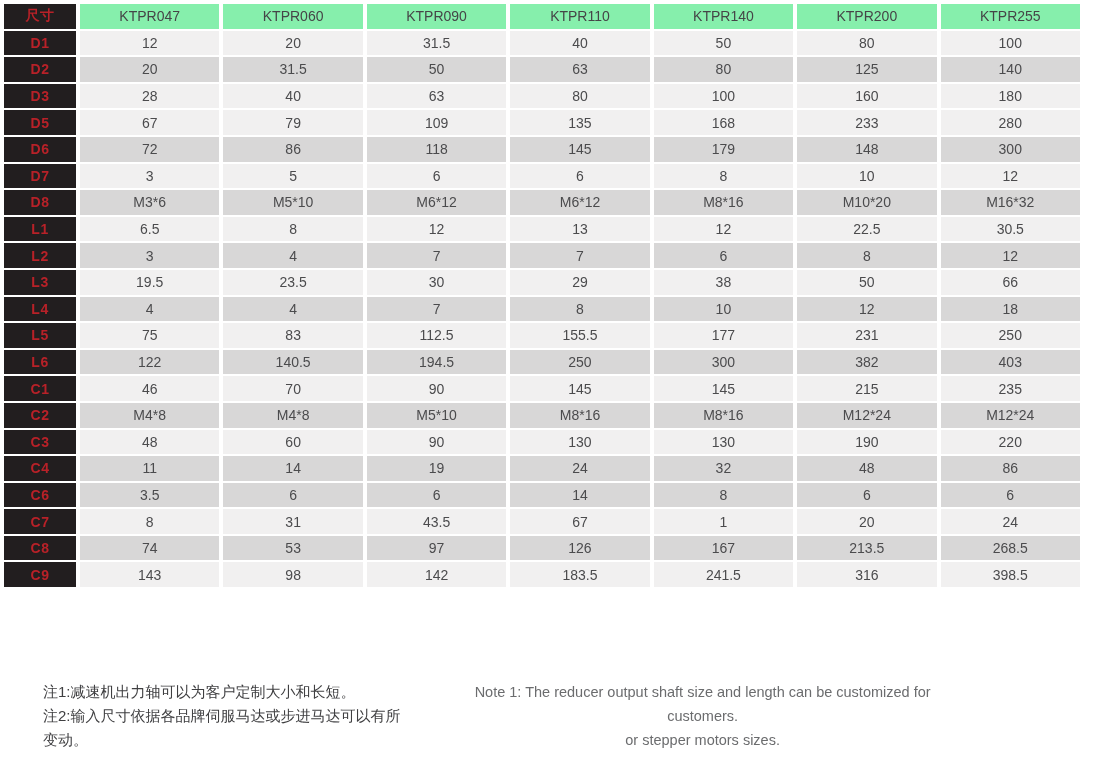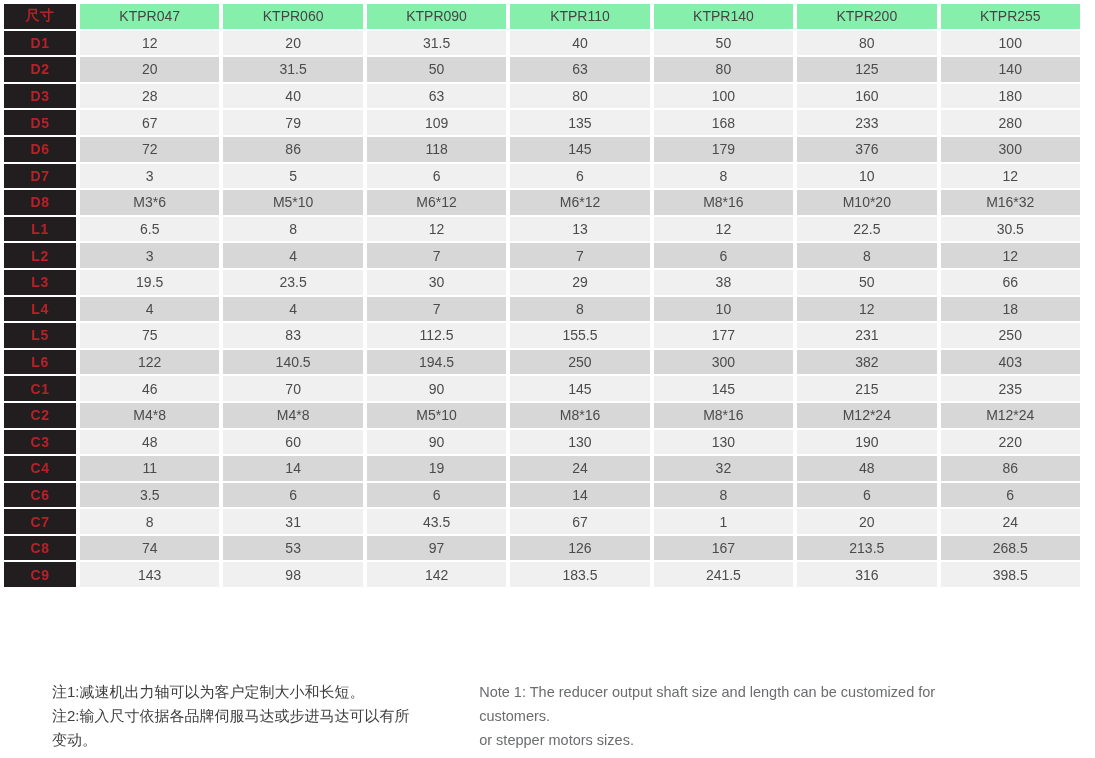--- a/index.html
+++ b/index.html
@@ -150,7 +150,7 @@
           <td class="value-cell">118</td>
           <td class="value-cell">145</td>
           <td class="value-cell">179</td>
-          <td class="value-cell">376</td>
+          <td class="value-cell">148</td>
           <td class="value-cell">300</td>
         </tr>
         <tr class="row-odd">

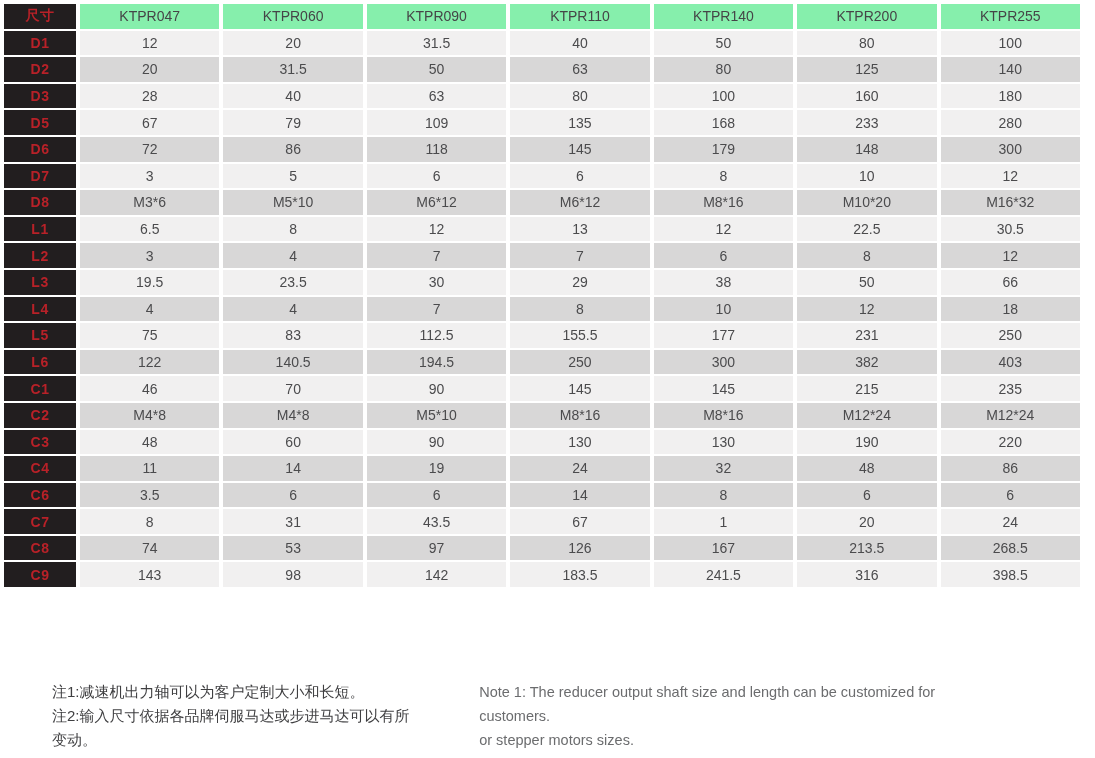--- a/index.html
+++ b/index.html
@@ -55,7 +55,7 @@
   }
   .notes {
     position: absolute;
-    left: 17px;
+    left: 8px;
     top: 680px;
     width: 927px;
     display: flex;

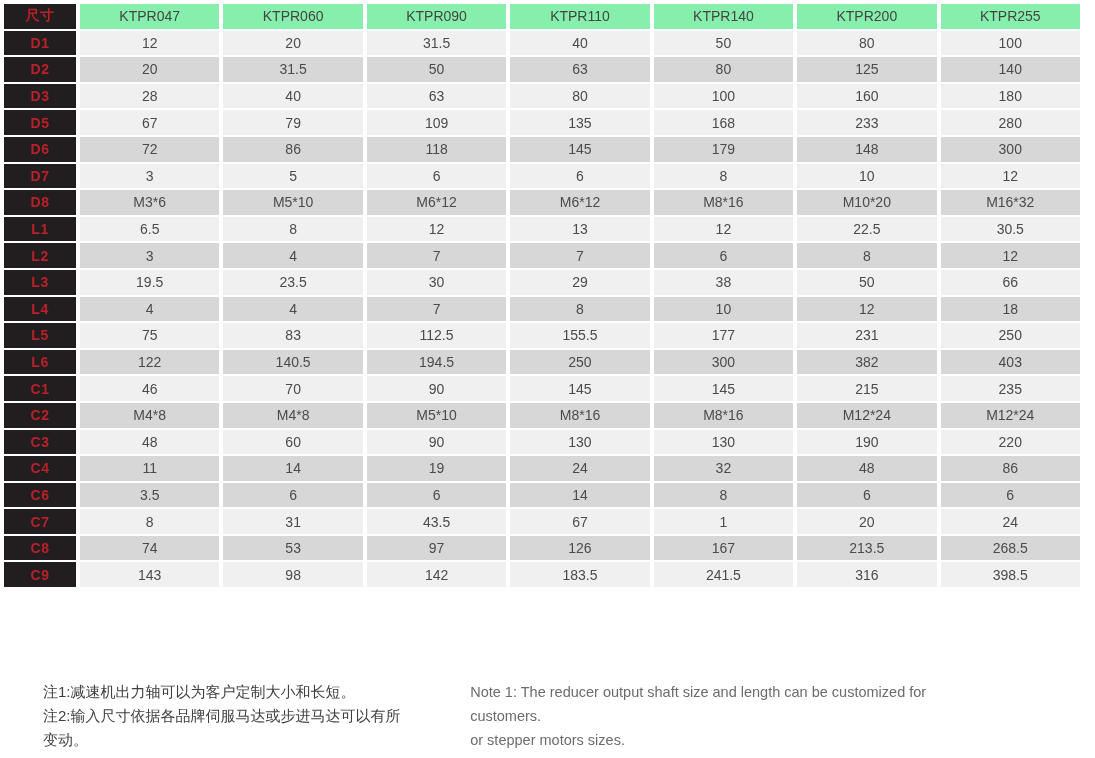--- a/index.html
+++ b/index.html
@@ -77,6 +77,7 @@
     width: 560px;
     color: #6b6c6e;
     font-size: 14.5px;
+    text-align: center;
   }
 </style>
 </head>

